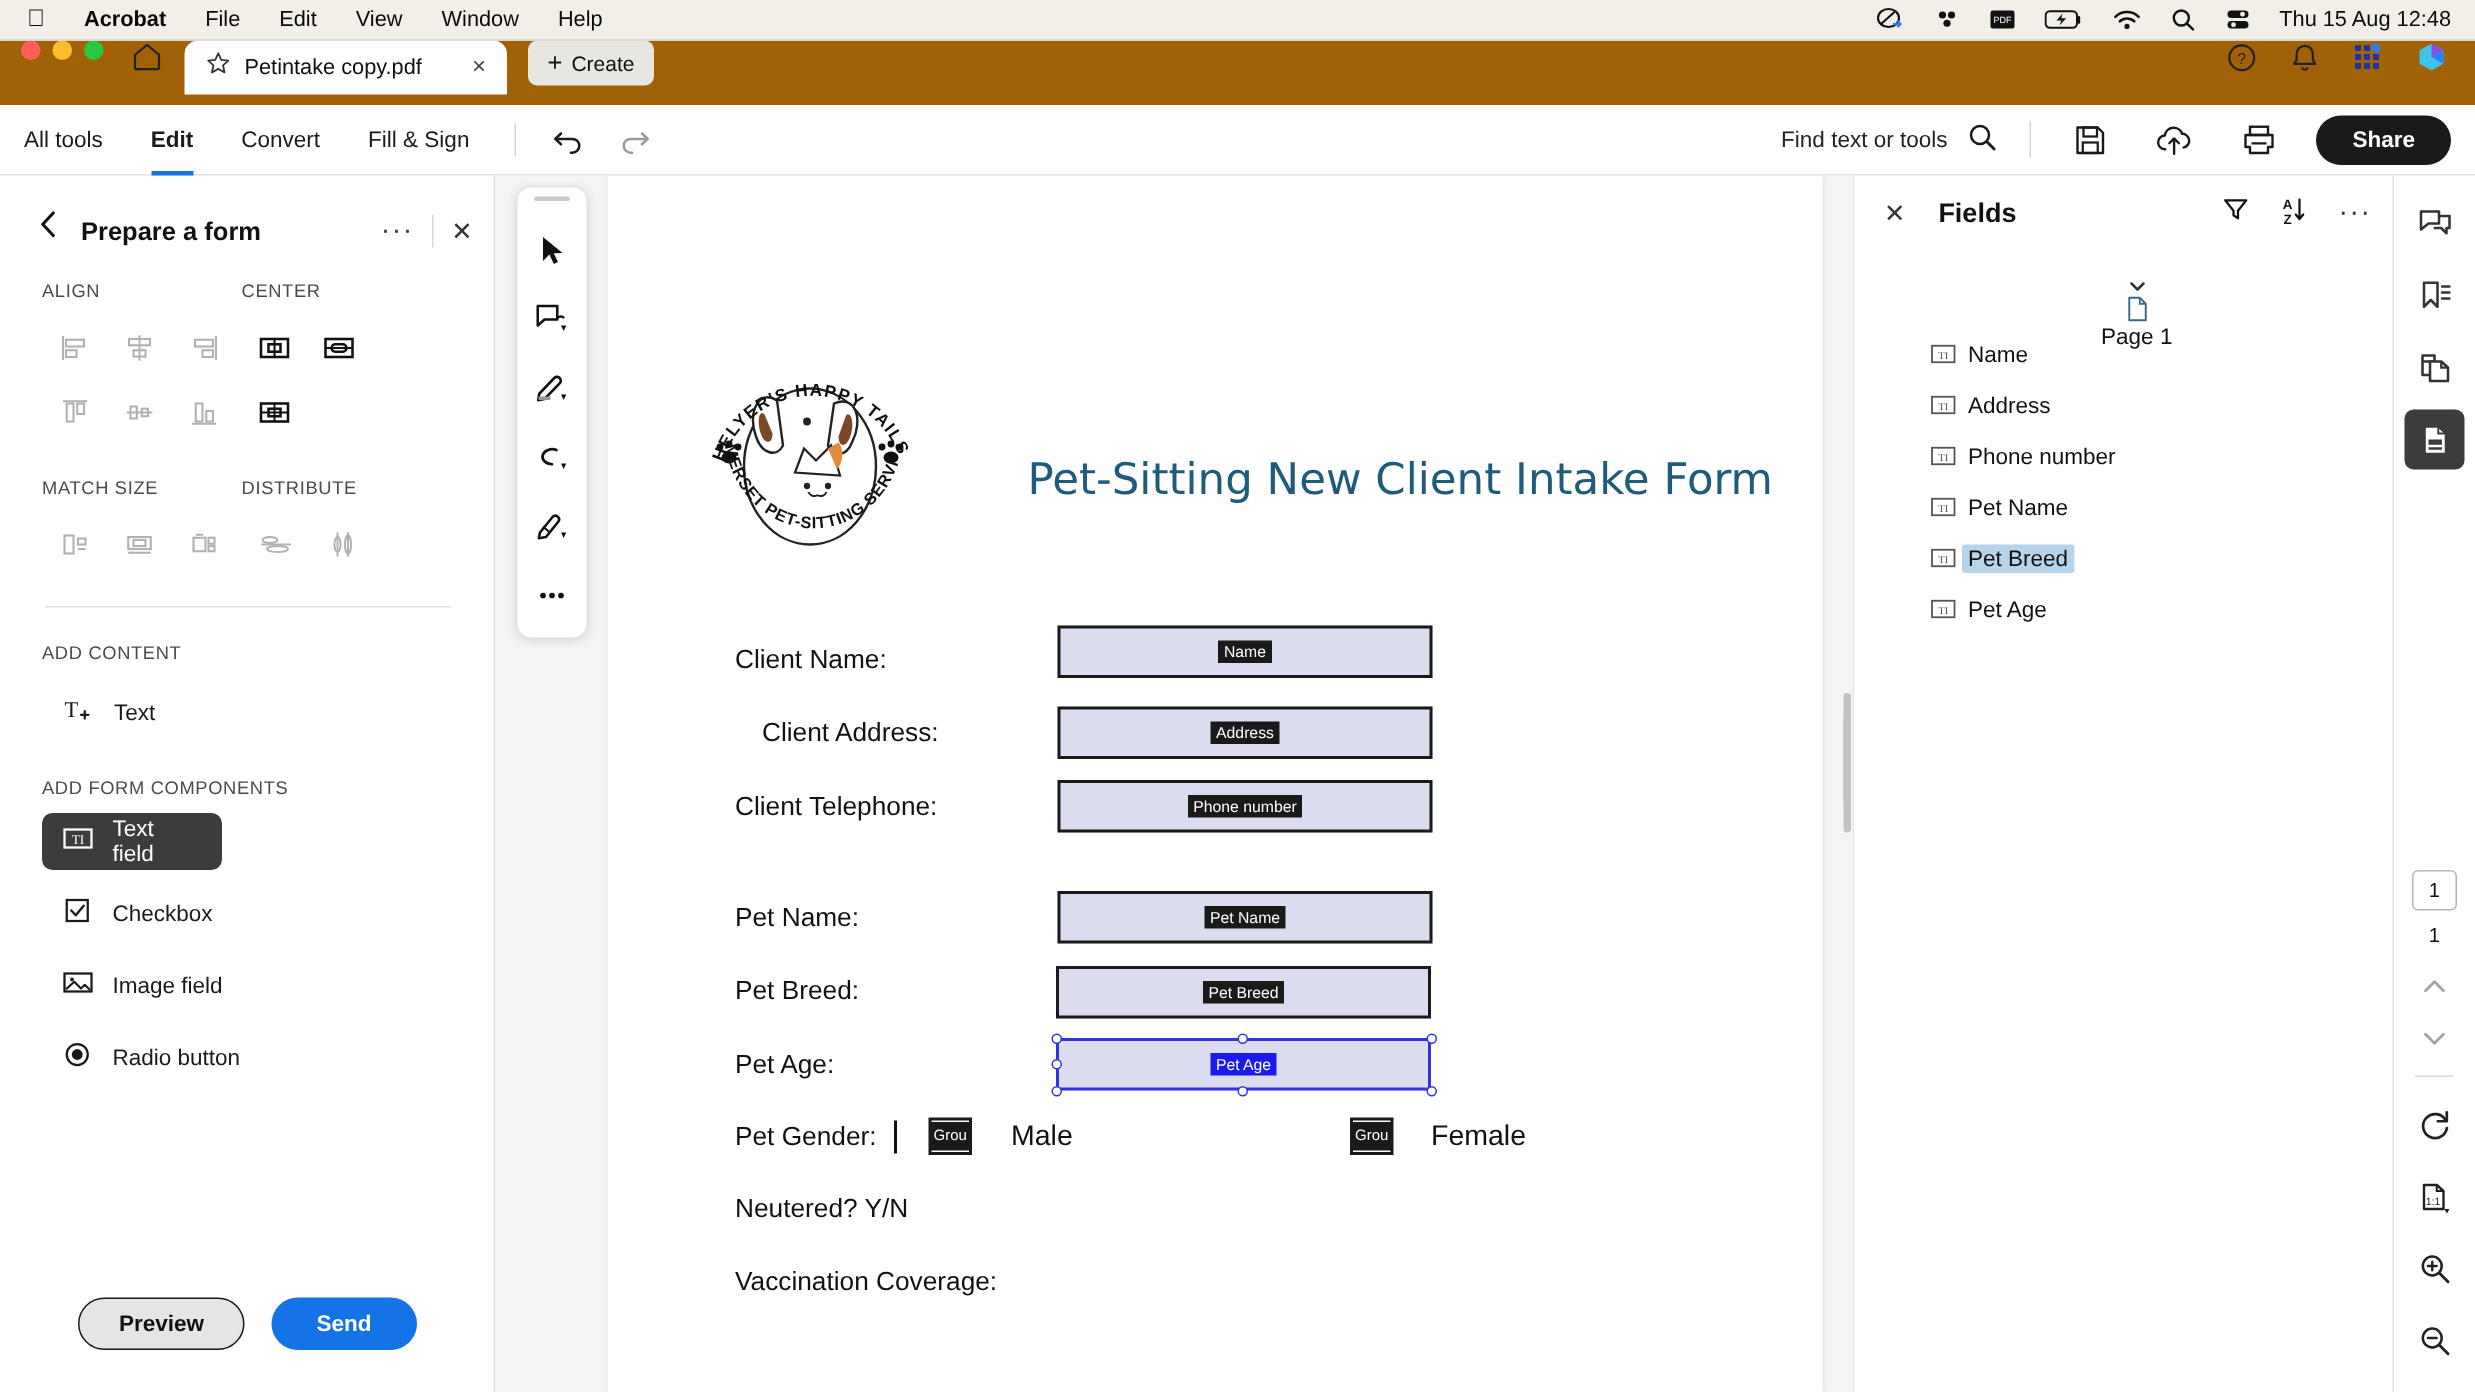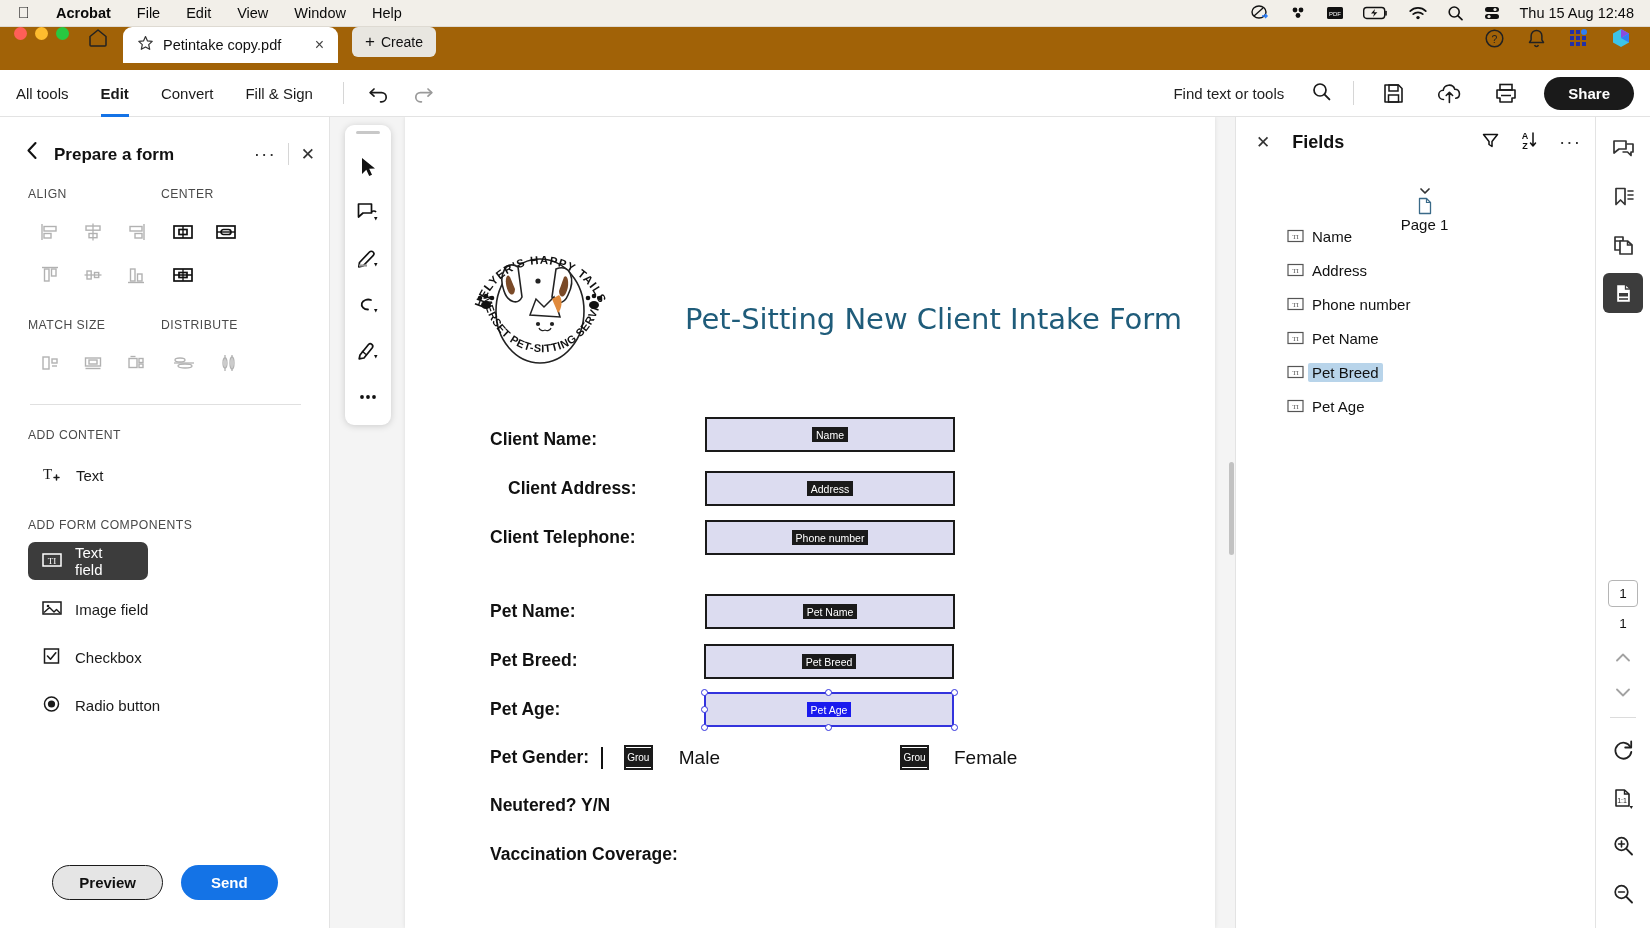--- a/index.html
+++ b/index.html
@@ -79,7 +79,7 @@
   .tb-sep { width: 1px; height: 22px; background: #d6d6d6; margin: 0 14px; }
   .tb-iconbtn { padding: 0 10px; display: flex; align-items: center; }
   .tb-right { margin-left: auto; display: flex; align-items: center; gap: 0; padding-right: 16px; }
-  .find-box { display: flex; align-items: center; gap: 28px; font-size: 15px; color: #222; padding-right: 4px; }
+  .find-box { display: flex; align-items: center; gap: 14px; font-size: 15px; color: #222; padding-right: 4px; }
   .vsep { width: 1px; height: 24px; background: #d6d6d6; margin: 0 18px; }
   .share-btn {
     background: #1a1a1a; color: #fff; font-size: 15px; font-weight: bold;

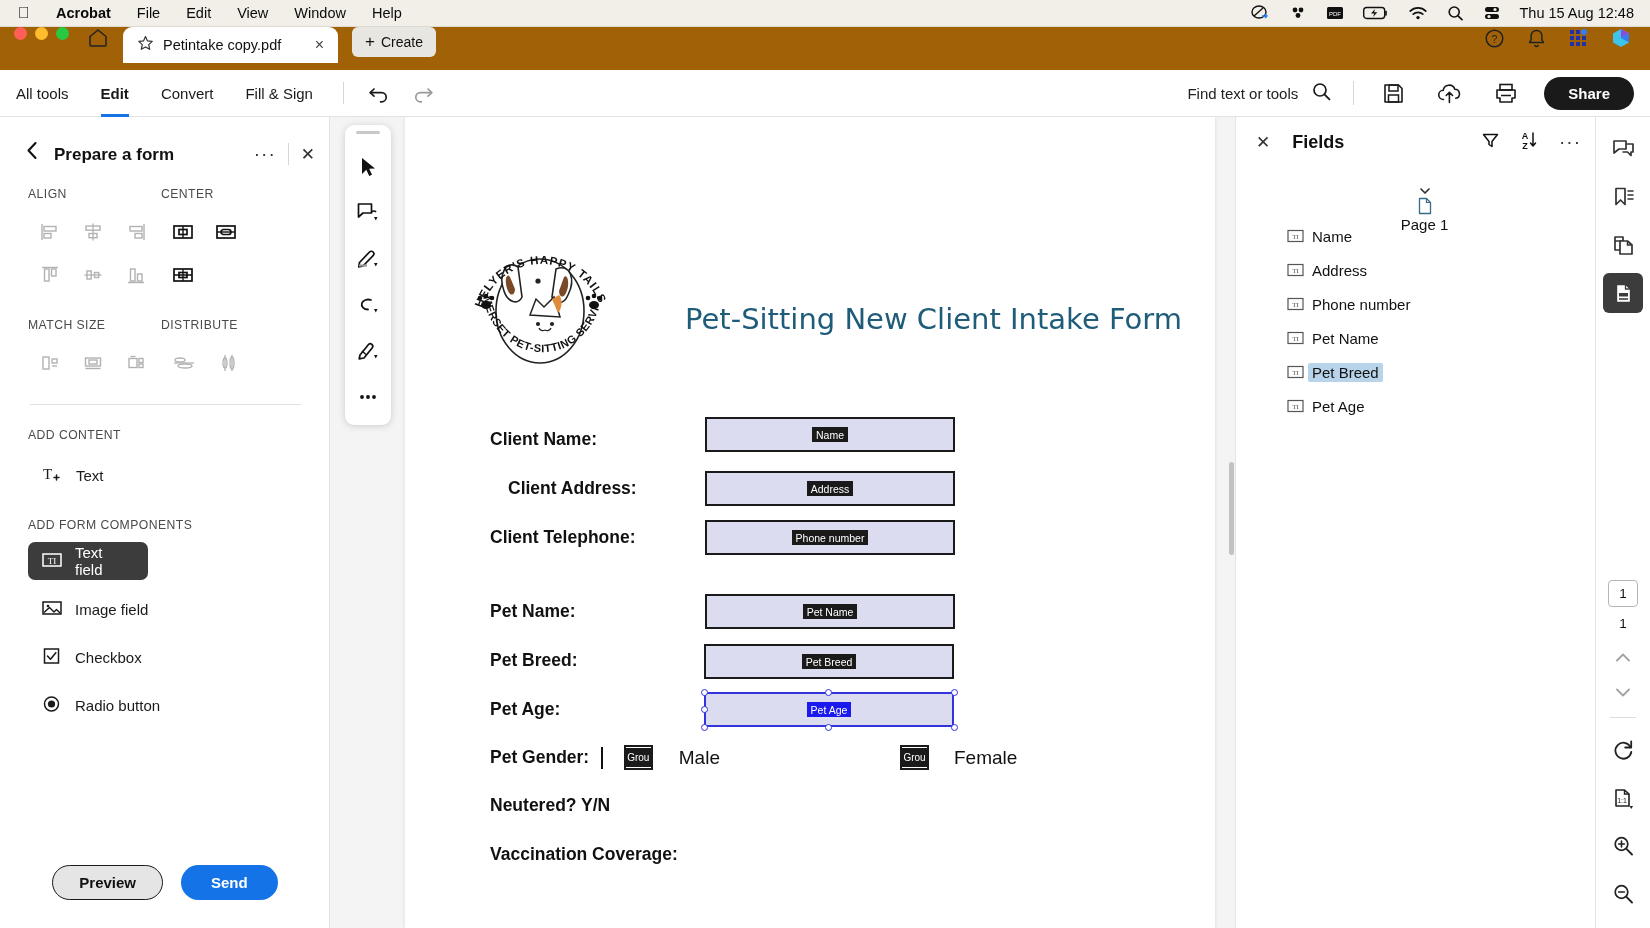--- a/index.html
+++ b/index.html
@@ -169,7 +169,7 @@
   }
 
   .frow { position: absolute; display: flex; align-items: center; }
-  .flabel { font-size: 17.5px; font-weight: bold; color: #111; white-space: nowrap; }
+  .flabel { font-size: 17.5px; font-weight: normal; color: #111; white-space: nowrap; }
   .ffield {
     position: absolute; height: 35px;
     background: #dcdcf0; border: 2px solid #1a1a1a;

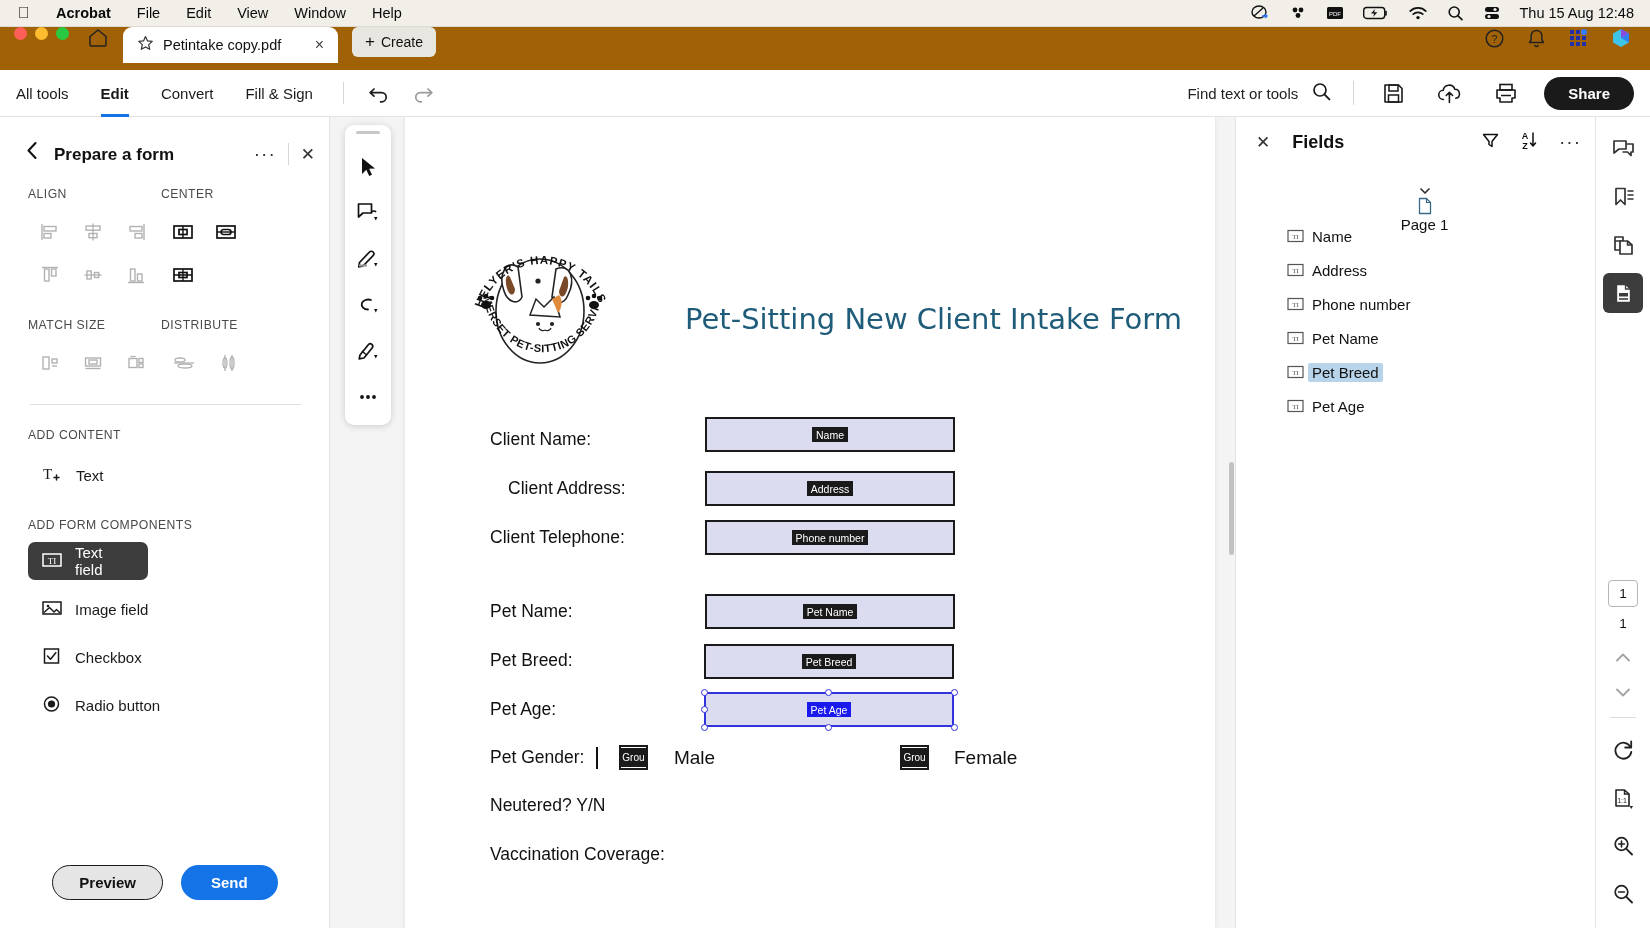--- a/index.html
+++ b/index.html
@@ -601,22 +601,22 @@
       <div class="comp-item wide">
         <span>
           <svg width="20" height="18" viewBox="0 0 20 18">
+              <rect x="2.5" y="2" width="14" height="14" fill="none" stroke="#1a1a1a" stroke-width="1.5"></rect>
+              <path d="M5.5 9 L8.5 12.2 L13.8 5.8" fill="none" stroke="#1a1a1a" stroke-width="1.6" stroke-linecap="round" stroke-linejoin="round"></path>
+            </svg>
+        </span>
+        <span>Checkbox</span>
+      </div>
+
+      <div class="comp-item wide">
+        <span>
+          <svg width="20" height="18" viewBox="0 0 20 18">
               <rect x="1" y="3" width="18" height="12" fill="none" stroke="#1a1a1a" stroke-width="1.5"></rect>
               <circle cx="6" cy="7" r="1.3" fill="#1a1a1a"></circle>
               <path d="M2 13.5 L7.5 8.5 L12 13 L14.5 10.5 L18 14" fill="none" stroke="#1a1a1a" stroke-width="1.4" stroke-linejoin="round"></path>
             </svg>
         </span>
         <span>Image field</span>
-      </div>
-
-      <div class="comp-item wide">
-        <span>
-          <svg width="20" height="18" viewBox="0 0 20 18">
-              <rect x="2.5" y="2" width="14" height="14" fill="none" stroke="#1a1a1a" stroke-width="1.5"></rect>
-              <path d="M5.5 9 L8.5 12.2 L13.8 5.8" fill="none" stroke="#1a1a1a" stroke-width="1.6" stroke-linecap="round" stroke-linejoin="round"></path>
-            </svg>
-        </span>
-        <span>Checkbox</span>
       </div>
 
       <div class="comp-item wide">

